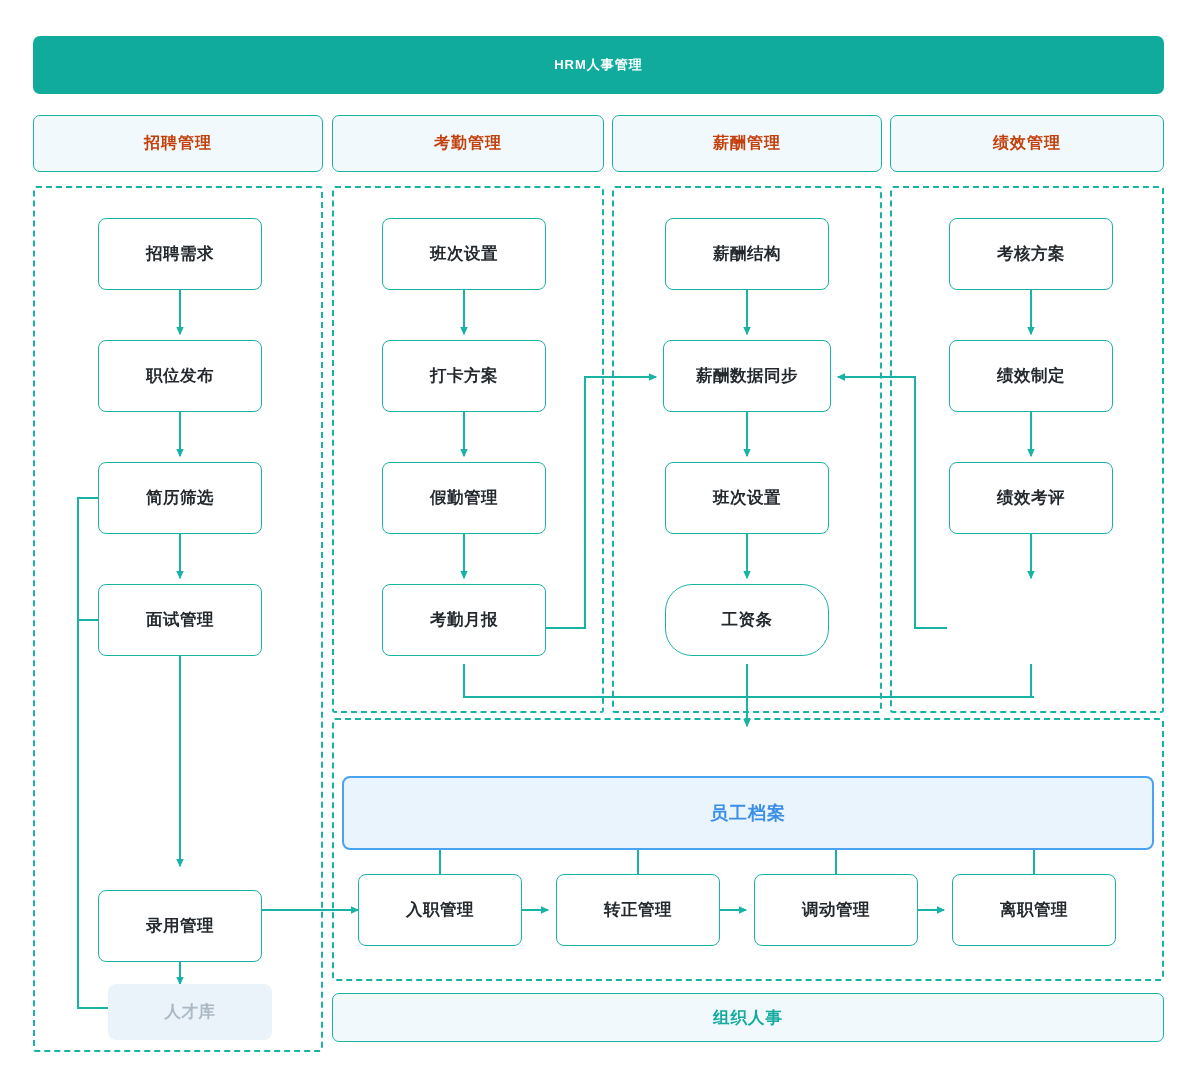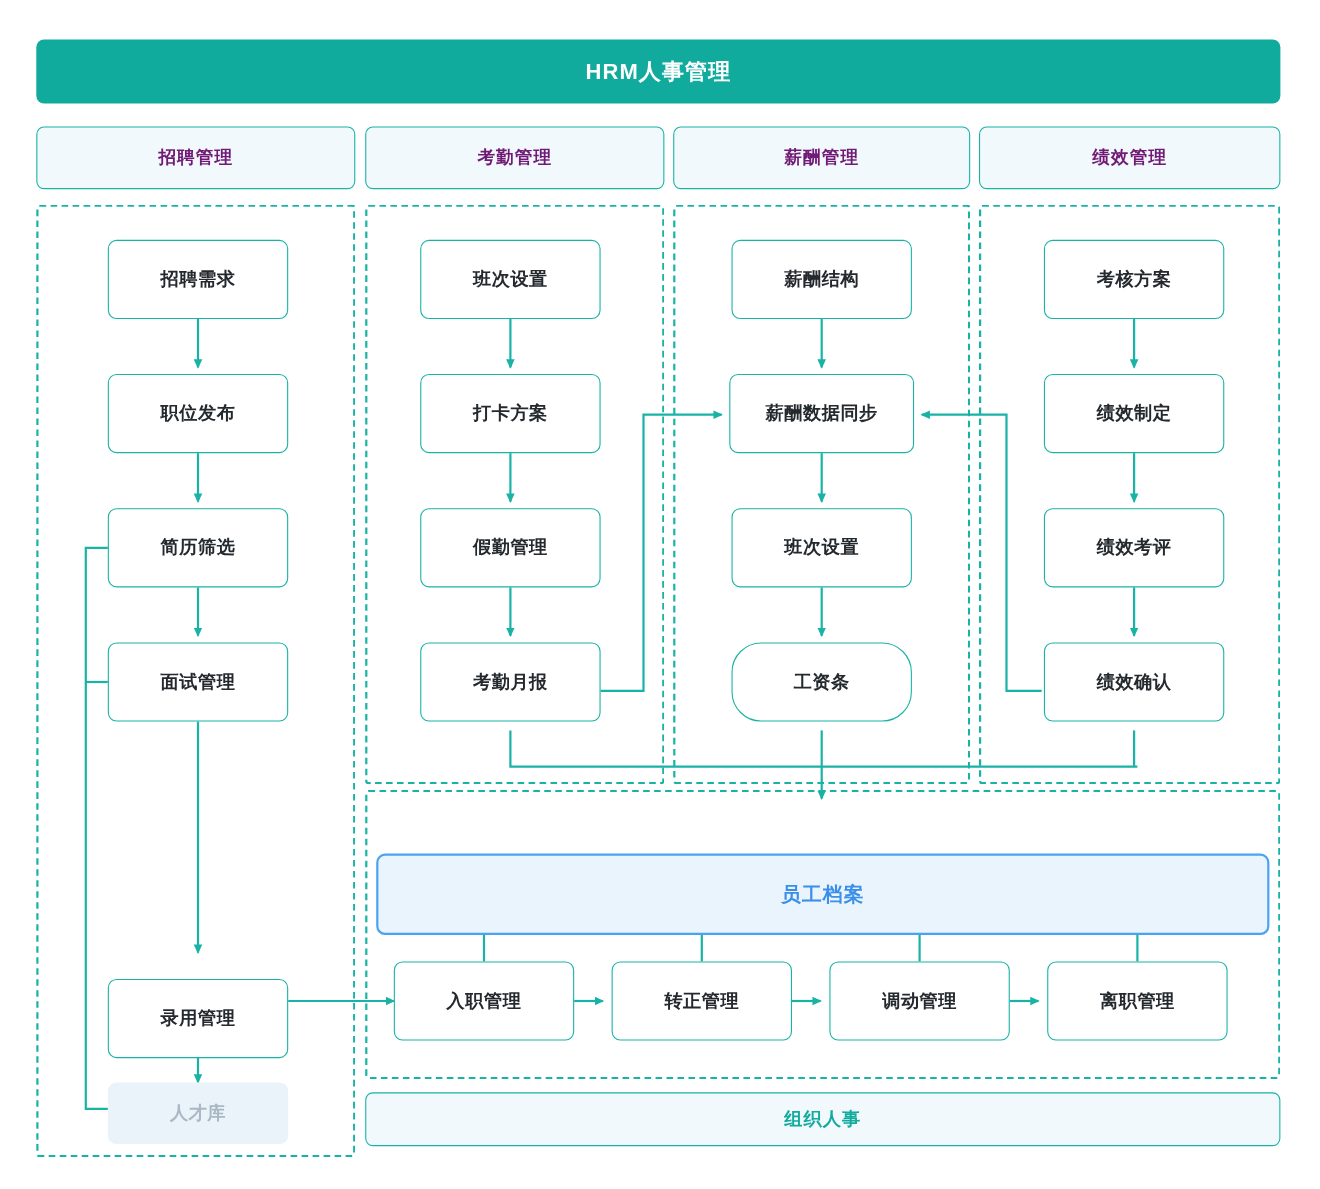--- a/index.html
+++ b/index.html
@@ -20,7 +20,7 @@
     left:33px;top:36px;width:1131px;height:58px;
     background:#11ab9e;border-radius:7px;
     display:flex;align-items:center;justify-content:center;
-    color:#ffffff;font-size:20px;font-weight:bold;letter-spacing:1px;
+    color:#ffffff;font-size:13px;font-weight:bold;letter-spacing:1px;
   }
 
   

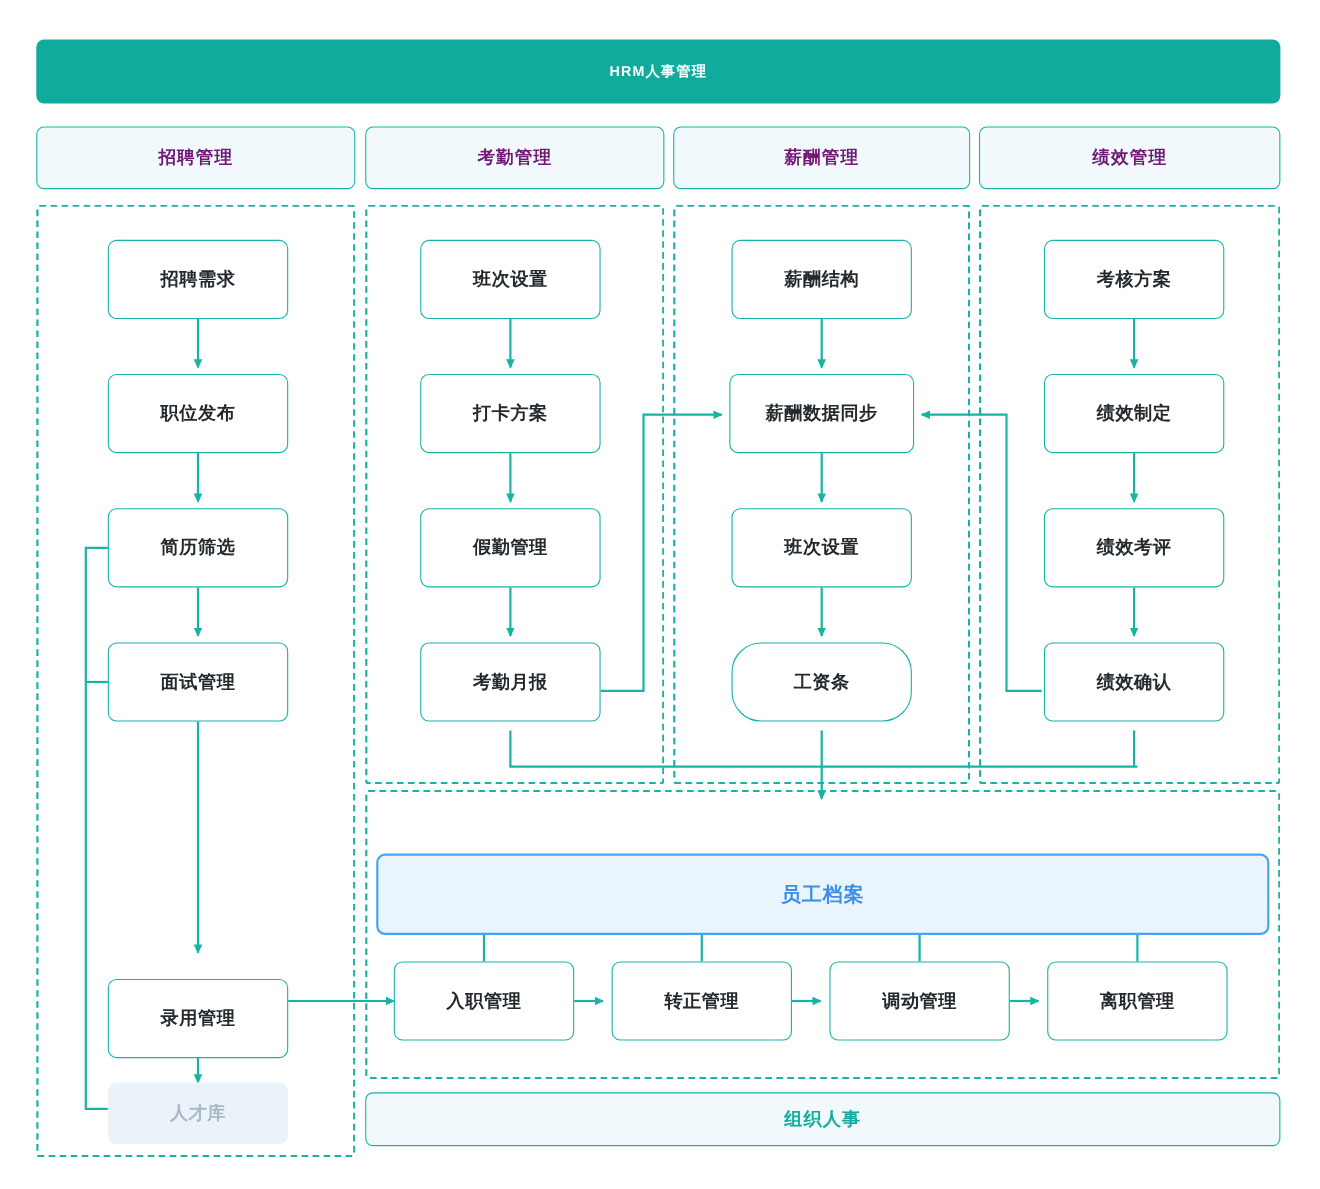--- a/index.html
+++ b/index.html
@@ -28,7 +28,7 @@
     top:115px;height:57px;
     background:#f2f9fd;border:1.6px solid #19b3a6;border-radius:7px;
     display:flex;align-items:center;justify-content:center;
-    color:#701a75;font-size:16px;font-weight:bold;letter-spacing:1px;
+    color:#c2410c;font-size:16px;font-weight:bold;letter-spacing:1px;
   }
   .tab.t0{left:33px;width:290px;}
   .tab.t1{left:332px;width:272px;}

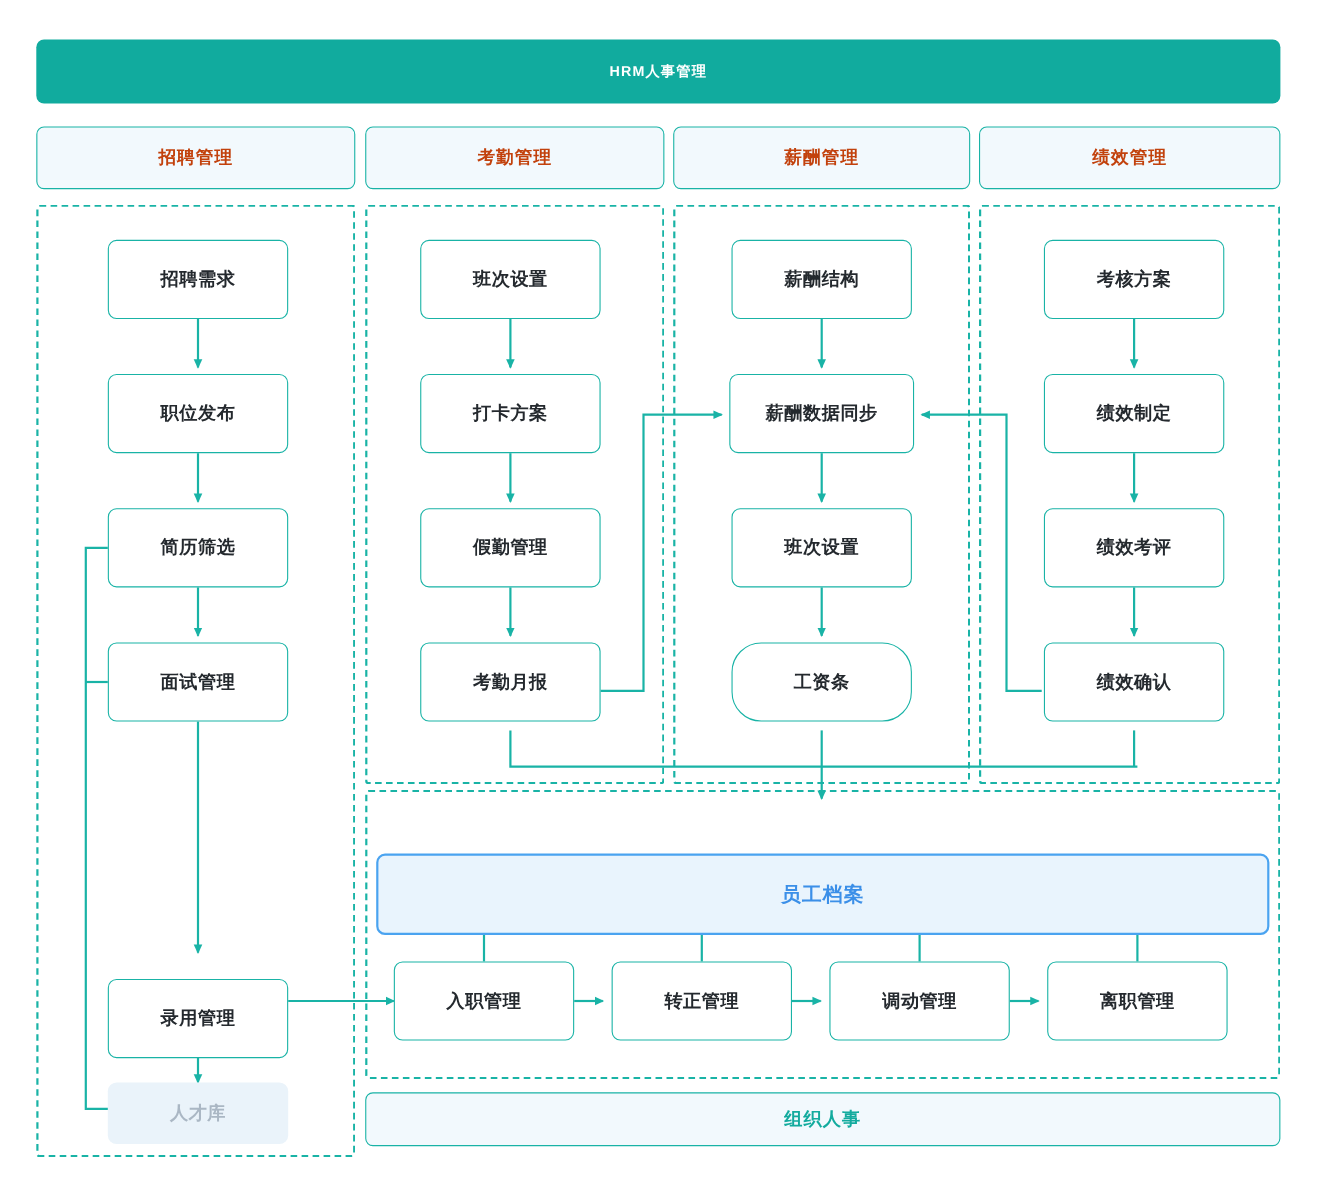--- a/index.html
+++ b/index.html
@@ -168,7 +168,6 @@
   <div class="abs node w164" style="left:949px;top:218px;">考核方案</div>
   <div class="abs node w164" style="left:949px;top:340px;">绩效制定</div>
   <div class="abs node w164" style="left:949px;top:462px;">绩效考评</div>
-  <div class="abs node w164" style="left:949px;top:584px;">绩效确认</div>
 
   <div class="abs bar-blue">员工档案</div>
 

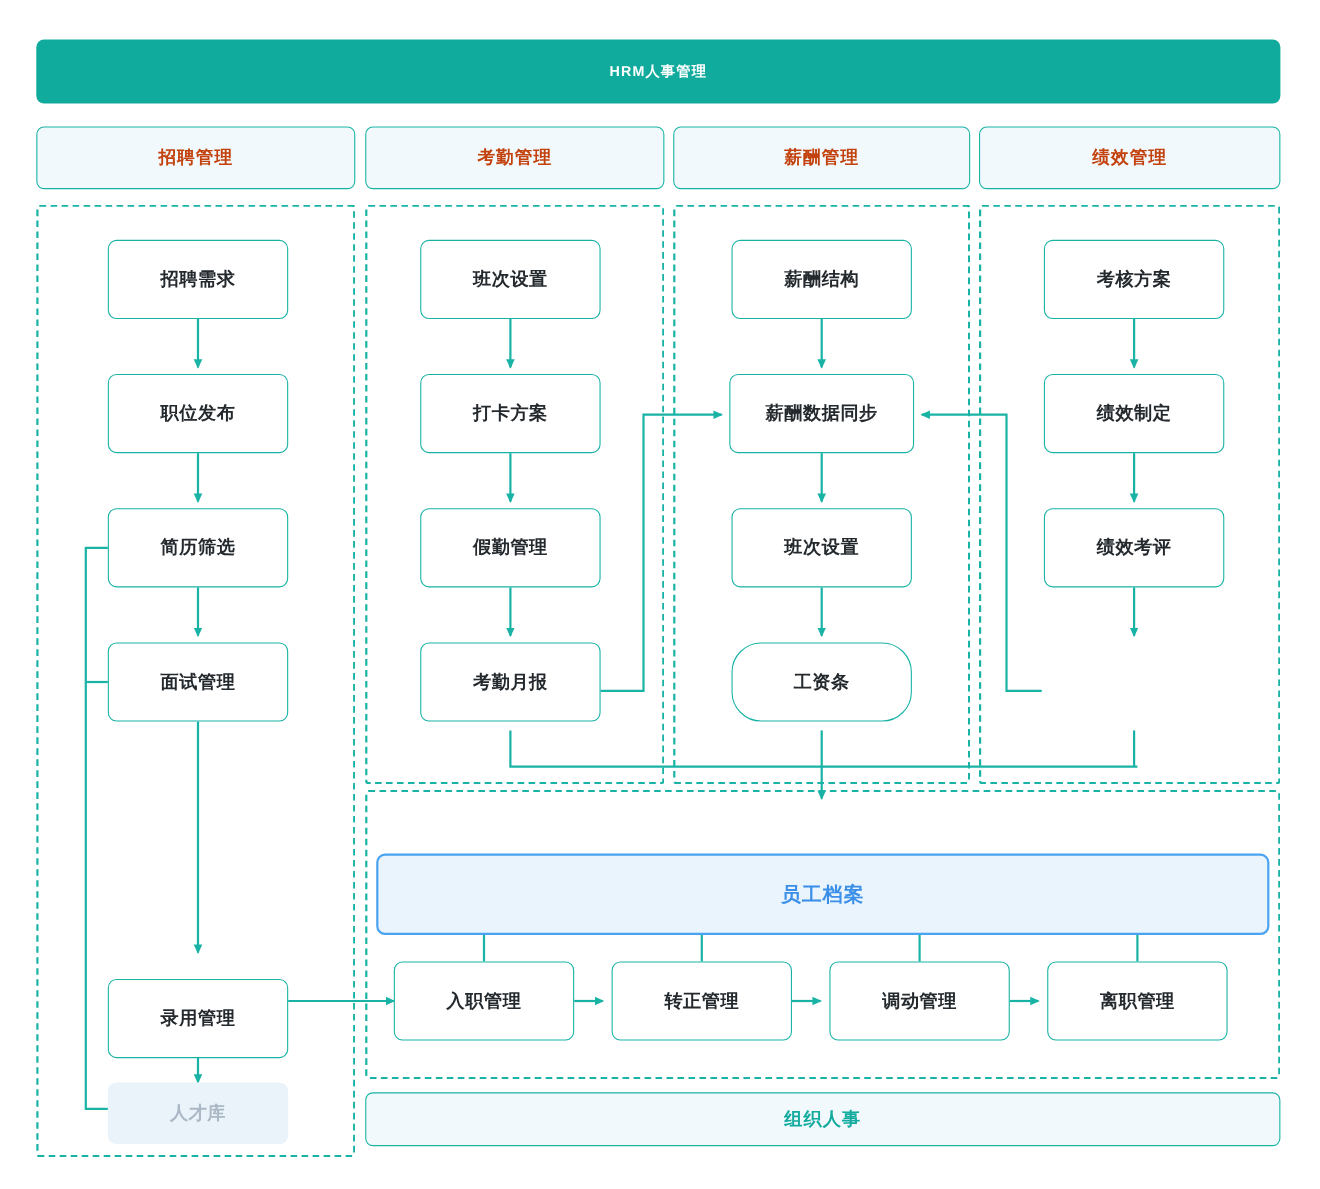--- a/index.html
+++ b/index.html
@@ -153,7 +153,7 @@
   <div class="abs node w164" style="left:98px;top:462px;">简历筛选</div>
   <div class="abs node w164" style="left:98px;top:584px;">面试管理</div>
   <div class="abs node w164" style="left:98px;top:890px;">录用管理</div>
-  <div class="abs node w164 muted" style="left:98px;top:984px;height:56px;">人才库</div>
+  <div class="abs node w164 muted" style="left:108px;top:984px;height:56px;">人才库</div>
 
   <div class="abs node w164" style="left:382px;top:218px;">班次设置</div>
   <div class="abs node w164" style="left:382px;top:340px;">打卡方案</div>

